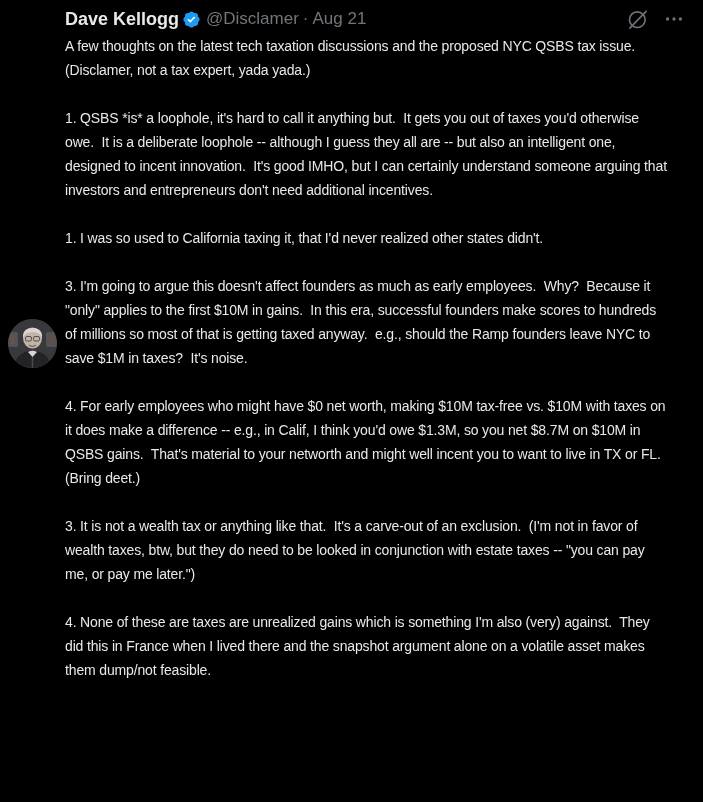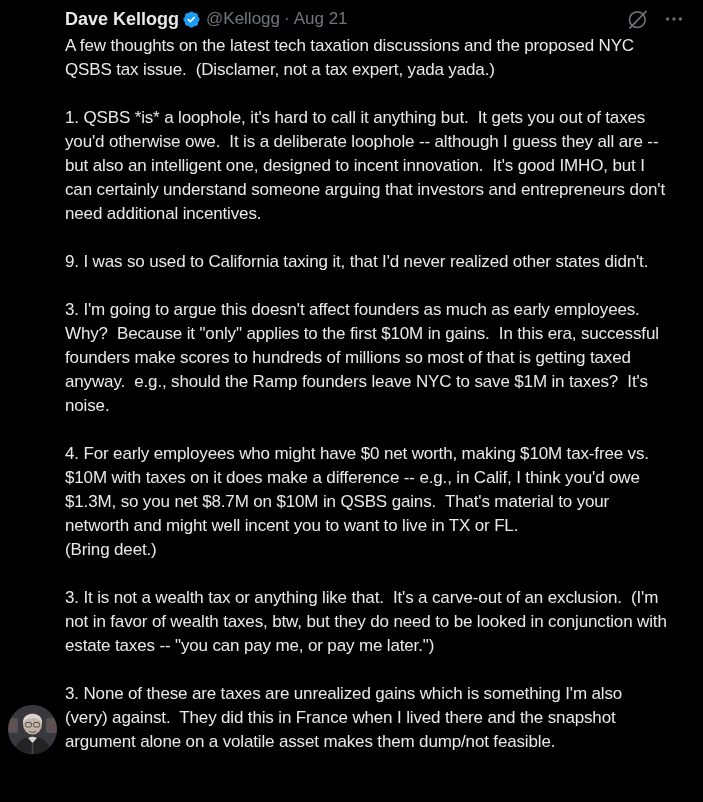--- a/index.html
+++ b/index.html
@@ -13,7 +13,7 @@
   }
   .tweet {
     display: flex;
-    align-items: flex-end;
+    align-items: center;
     padding: 5px 10px 0 8px;
     box-sizing: border-box;
     width: 703px;

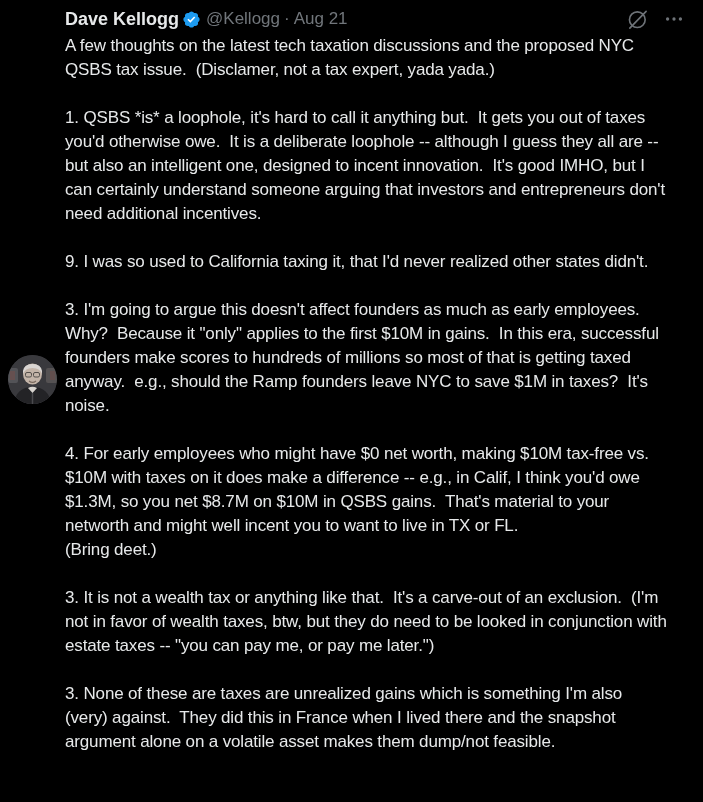--- a/index.html
+++ b/index.html
@@ -139,7 +139,7 @@
         </svg>
       </span>
       <span class="handle-group">
-        <span class="handle">@Kellogg</span>
+        <span class="handle">@Disclamer</span>
         <span class="sep">·</span>
         <span class="date">Aug 21</span>
       </span>

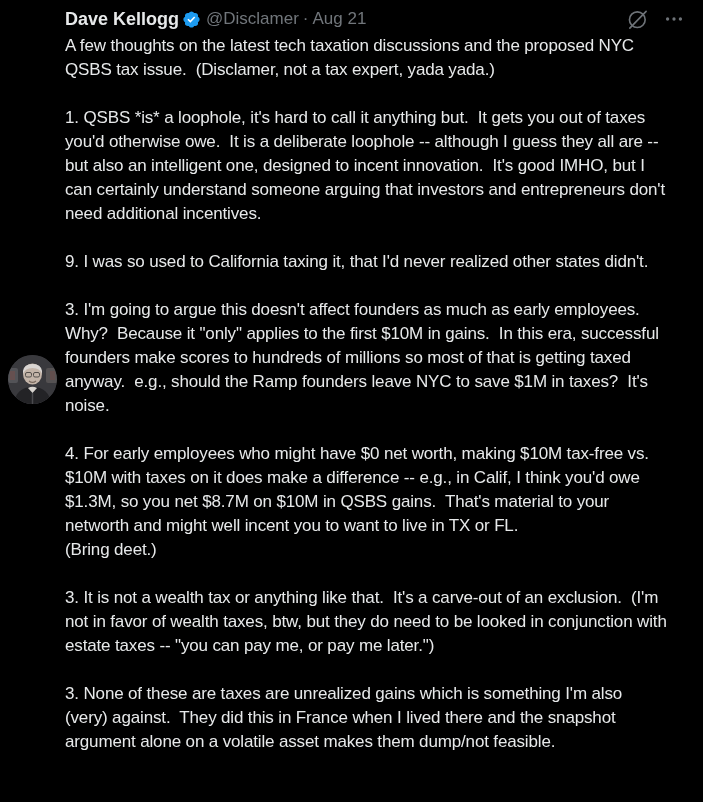--- a/index.html
+++ b/index.html
@@ -82,7 +82,7 @@
   .body {
     width: 604px;
     max-width: 100%;
-    font-size: 17px;
+    font-size: 14px;
     line-height: 24px;
     letter-spacing: -0.15px;
     color: #e7e9ea;

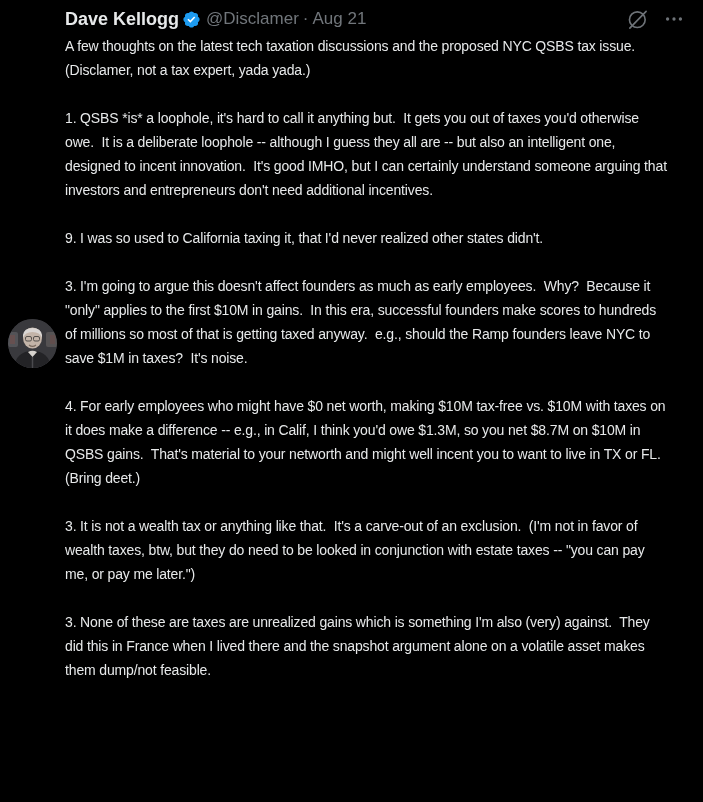--- a/index.html
+++ b/index.html
@@ -163,7 +163,7 @@
     <div class="body">
       <p>A few thoughts on the latest tech taxation discussions and the proposed NYC QSBS tax issue.  (Disclamer, not a tax expert, yada yada.)</p>
       <p>1. QSBS *is* a loophole, it's hard to call it anything but.  It gets you out of taxes you'd otherwise owe.  It is a deliberate loophole -- although I guess they all are -- but also an intelligent one, designed to incent innovation.  It's good IMHO, but I can certainly understand someone arguing that investors and entrepreneurs don't need additional incentives.</p>
-      <p>9. I was so used to California taxing it, that I'd never realized other states didn't.</p>
+      <p>1. I was so used to California taxing it, that I'd never realized other states didn't.</p>
       <p>3. I'm going to argue this doesn't affect founders as much as early employees.  Why?  Because it "only" applies to the first $10M in gains.  In this era, successful founders make scores to hundreds of millions so most of that is getting taxed anyway.  e.g., should the Ramp founders leave NYC to save $1M in taxes?  It's noise.</p>
       <p>4. For early employees who might have $0 net worth, making $10M tax-free vs. $10M with taxes on it does make a difference -- e.g., in Calif, I think you'd owe $1.3M, so you net $8.7M on $10M in QSBS gains.  That's material to your networth and might well incent you to want to live in TX or FL.
 (Bring deet.)</p>

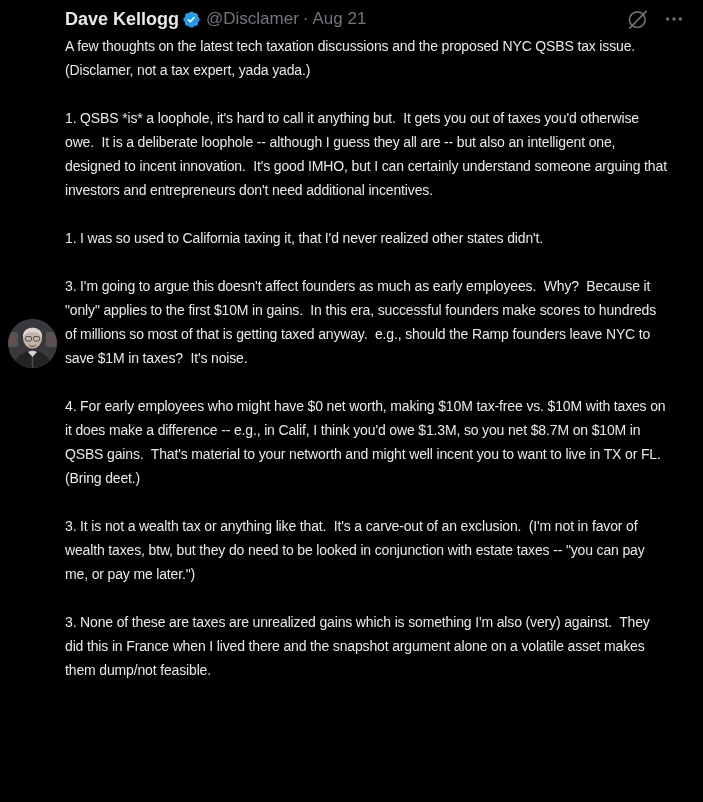--- a/index.html
+++ b/index.html
@@ -168,7 +168,7 @@
       <p>4. For early employees who might have $0 net worth, making $10M tax-free vs. $10M with taxes on it does make a difference -- e.g., in Calif, I think you'd owe $1.3M, so you net $8.7M on $10M in QSBS gains.  That's material to your networth and might well incent you to want to live in TX or FL.
 (Bring deet.)</p>
       <p>3. It is not a wealth tax or anything like that.  It's a carve-out of an exclusion.  (I'm not in favor of wealth taxes, btw, but they do need to be looked in conjunction with estate taxes -- "you can pay me, or pay me later.")</p>
-      <p>3. None of these are taxes are unrealized gains which is something I'm also (very) against.  They did this in France when I lived there and the snapshot argument alone on a volatile asset makes them dump/not feasible.</p>
+      <p>4. None of these are taxes are unrealized gains which is something I'm also (very) against.  They did this in France when I lived there and the snapshot argument alone on a volatile asset makes them dump/not feasible.</p>
     </div>
 
   </div>

